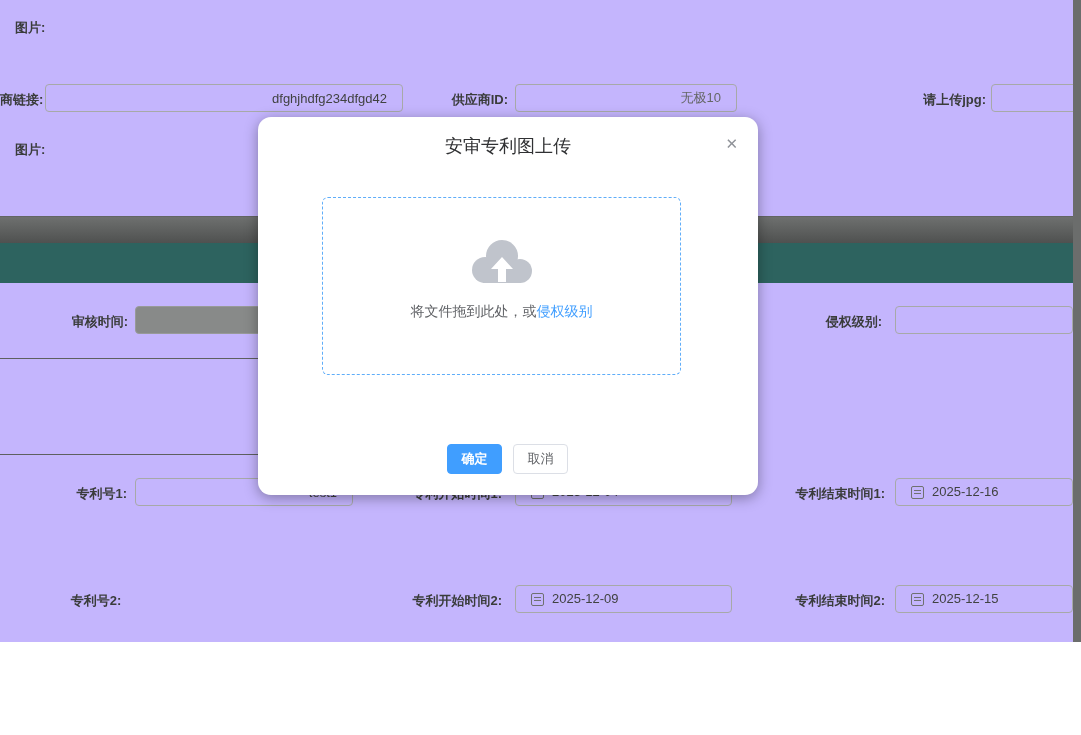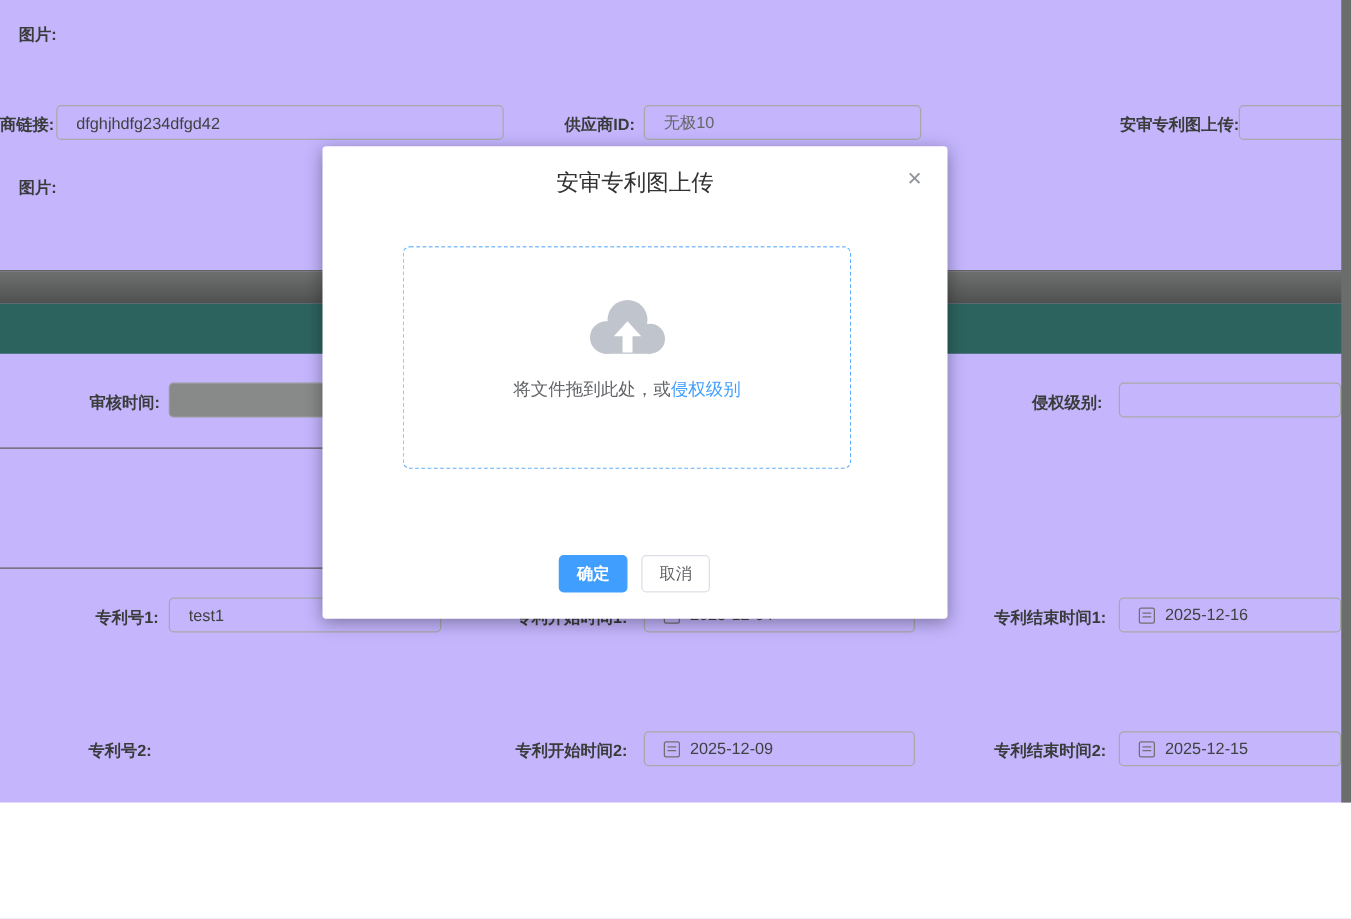--- a/index.html
+++ b/index.html
@@ -16,7 +16,7 @@
               background:transparent; color:#404241; font-size:13px; line-height:26px;
               padding:0 15px; white-space:nowrap; overflow:hidden;
               font-family:"Liberation Sans","DejaVu Sans",sans-serif; }
-  input.bg-input { outline:none; }
+  input.bg-input { outline:none;text-align:right; }
   .bg-input.muted { color:#656766; }
   .bg-input.disabled { background:#888a89; border-color:#989a99; }
 

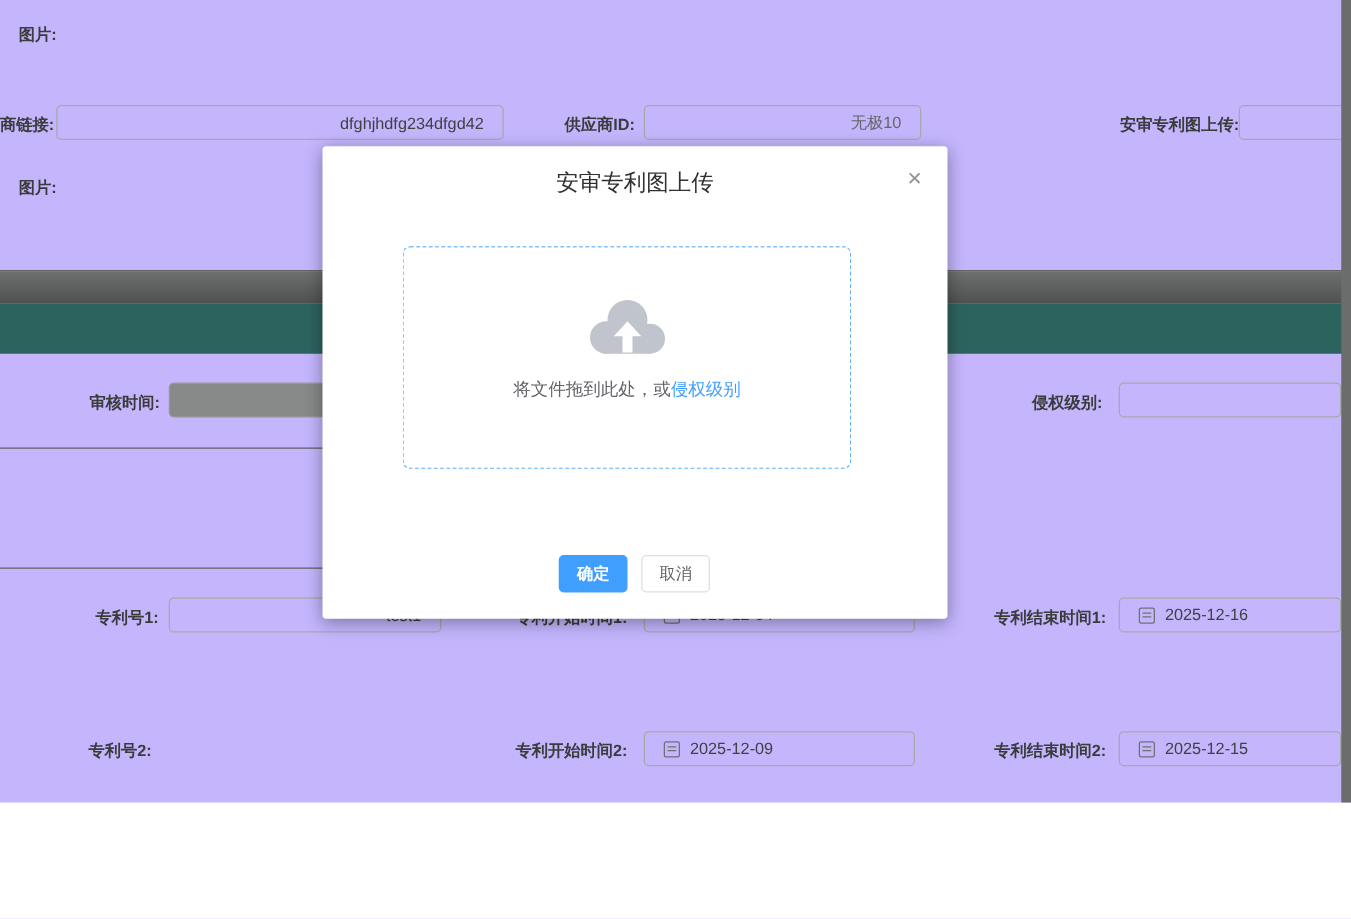--- a/index.html
+++ b/index.html
@@ -71,7 +71,7 @@
   <div class="bg-label r" style="left:446px; top:91px; width:62px;">供应商ID:</div>
   <input class="bg-input muted" style="left: 515px; top: 84px; width: 222px;" value="无极10">
 
-  <div class="bg-label r" style="left:896px; top:91px; width:90px;">安审专利图上传:</div>
+  <div class="bg-label r" style="left:896px; top:91px; width:90px;">请上传jpg:</div>
   <input class="bg-input" style="left: 991px; top: 84px; width: 98px; border-radius: 4px 0px 0px 4px;" value="">
 
   <div class="bg-label" style="left:15px; top:141px;">图片:</div>

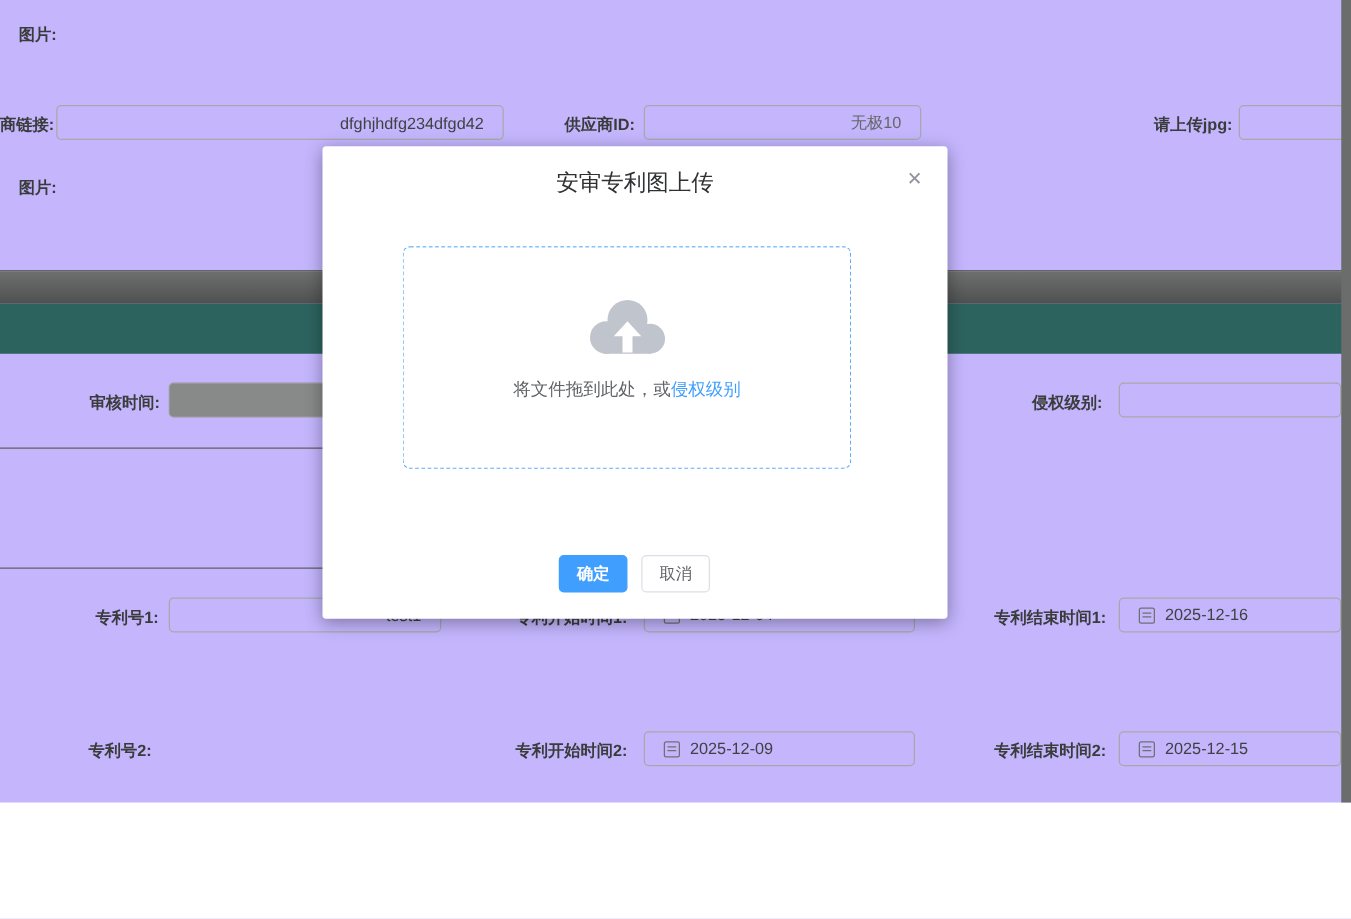--- a/index.html
+++ b/index.html
@@ -36,7 +36,7 @@
 
   
   .dialog { position:absolute; left:258px; top:117px; width:500px; height:378px;
-            background:#ffffff; border-radius:3px; box-shadow:0 3px 14px rgba(0,0,0,0.35); z-index:10; }
+            background:#ffffff; border-radius:13px; box-shadow:0 3px 14px rgba(0,0,0,0.35); z-index:10; }
   .dialog-title { position:absolute; left:0; top:17px; width:100%; text-align:center;
                   font-size:18px; color:#303133; }
   .dialog-close { position:absolute; right:20px; top:19px; font-size:15px; color:#909399;

